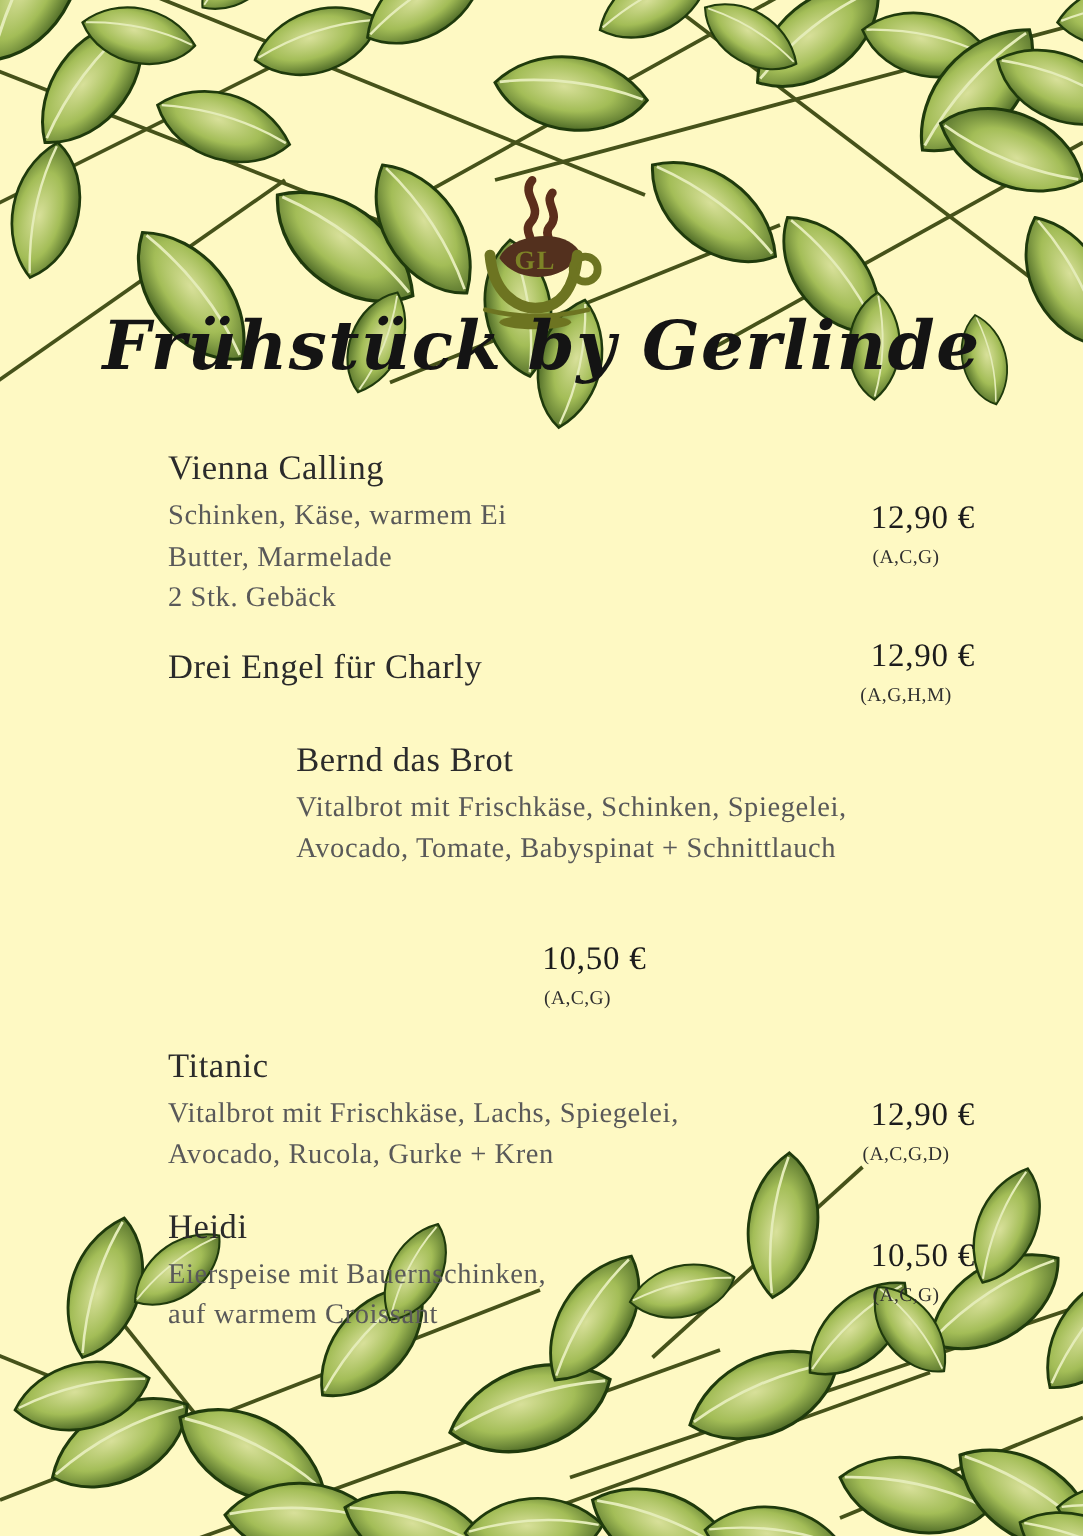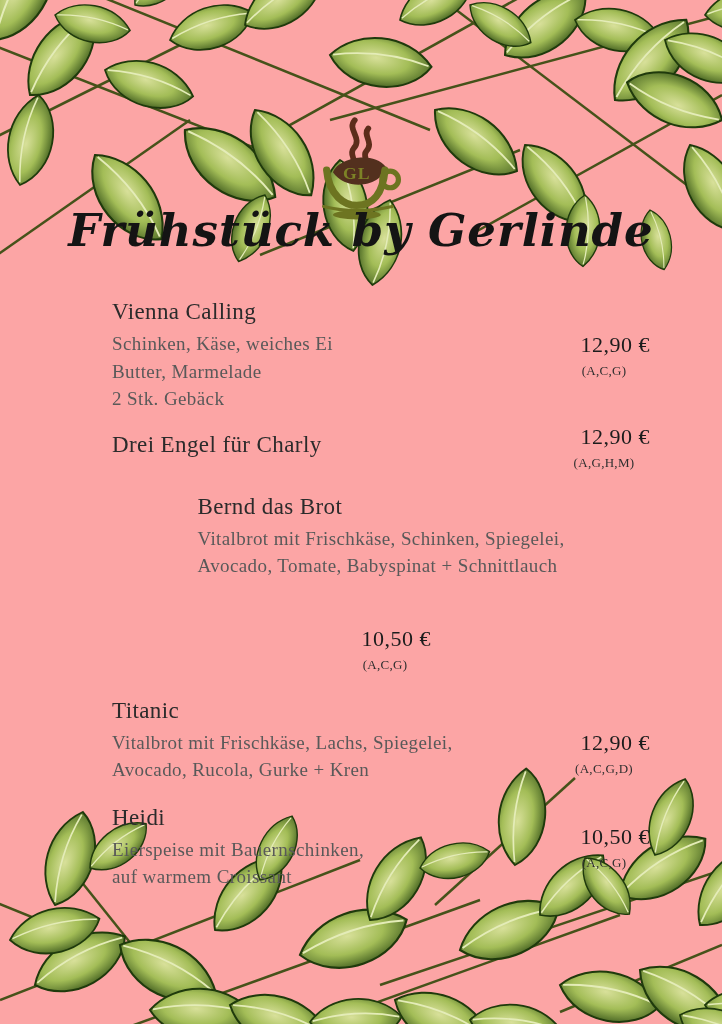--- a/index.html
+++ b/index.html
@@ -12,7 +12,7 @@
   .page{
     position:relative;
     width:722px; height:1024px;
-    background:#fca5a5;
+    background:#fef9c3;
     overflow:hidden;
   }
   svg.deco{

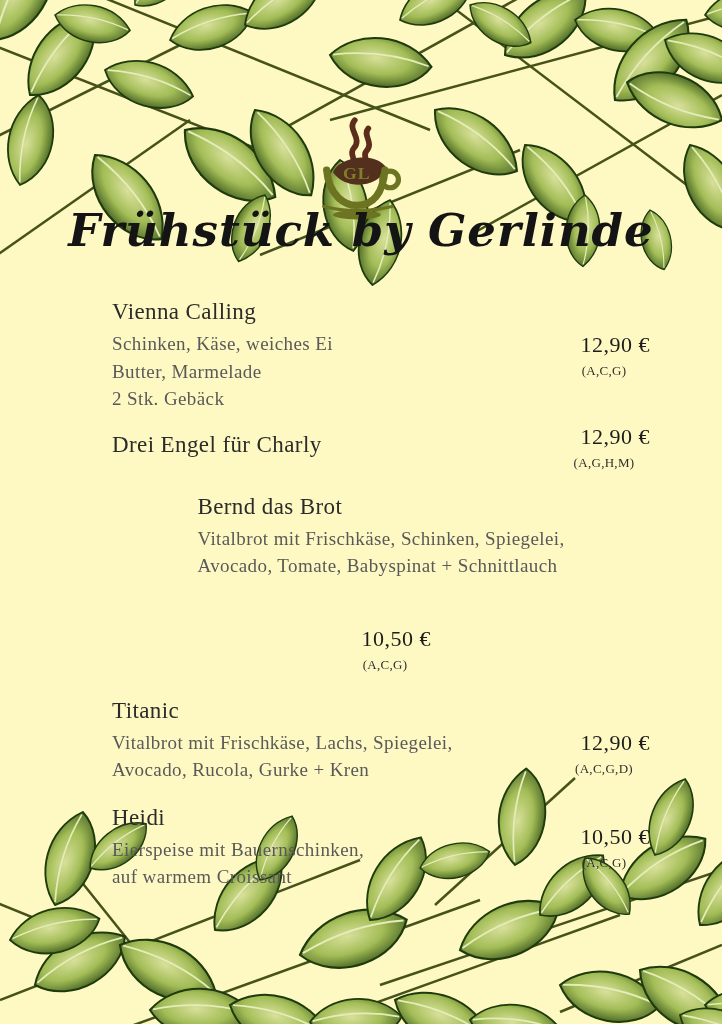--- a/index.html
+++ b/index.html
@@ -216,7 +216,7 @@
         <div class="item-left">
           <div class="item-name">Vienna Calling</div>
           <div class="item-desc">
-            <div class="desc-line">Schinken, Käse, weiches Ei</div>
+            <div class="desc-line">Schinken, Käse, warmem Ei</div>
             <div class="desc-line">Butter, Marmelade</div>
             <div class="desc-line">2 Stk. Gebäck</div>
           </div>

